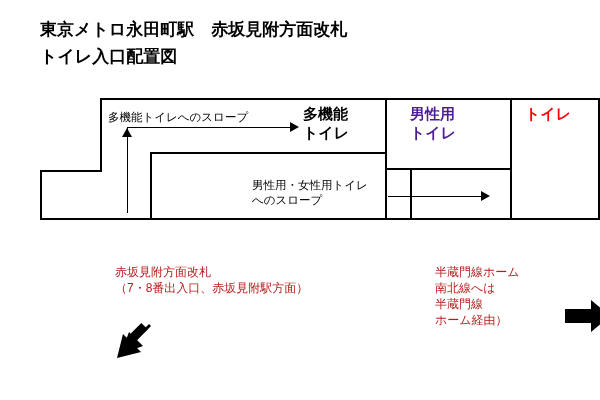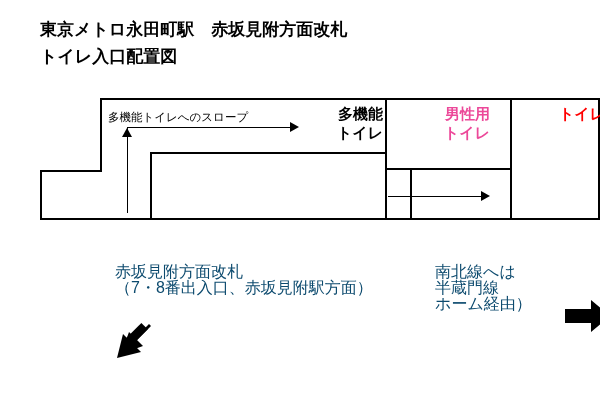--- a/index.html
+++ b/index.html
@@ -47,7 +47,7 @@
     font-size: 15px;
     font-weight: bold;
     line-height: 19px;
-    text-align: right;
+    text-align: left;
     white-space: nowrap;
   }
   .blue { color: #ec4899; }

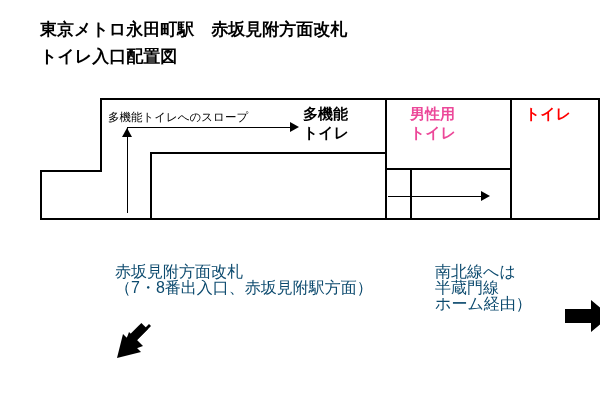--- a/index.html
+++ b/index.html
@@ -50,7 +50,7 @@
     text-align: left;
     white-space: nowrap;
   }
-  .blue { color: #ec4899; }
+  .blue { color: #4c1d95; }
   .red  { color: #ff0000; }
 
   

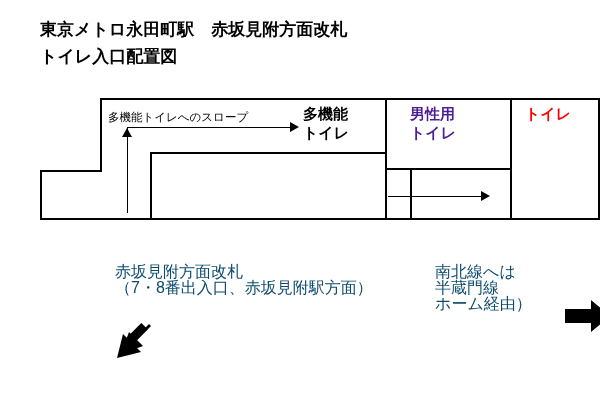--- a/index.html
+++ b/index.html
@@ -129,6 +129,10 @@
 
   <div class="abs line" style="left:107px; top:127px; width:34px; height:1px;"></div>
 
+  <div class="abs anno" style="left:232px; top:178px;">
+    <div>男性用・女性用トイレ</div>
+    <div>へのスロープ</div>
+  </div>
 
   <div class="abs line" style="left:368px; top:196px; width:96px; height:1px;"></div>
   <div class="abs" style="left:461px; top:191px; width:0; height:0; border-top:5px solid transparent; border-bottom:5px solid transparent; border-left:9px solid #000000;"></div>

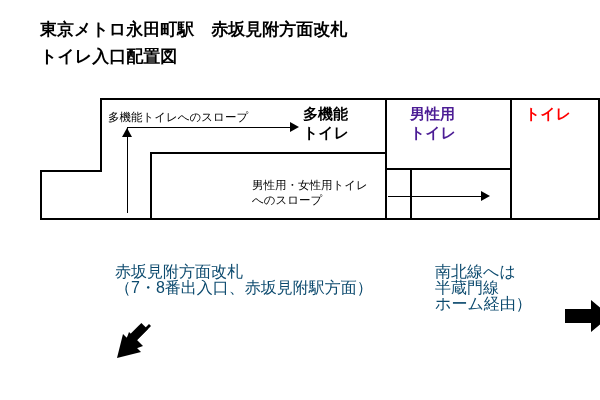--- a/index.html
+++ b/index.html
@@ -63,10 +63,10 @@
 
   
   .caption {
-    font-size: 16px;
+    font-size: 12px;
     line-height: 16px;
     white-space: nowrap;
-    color: #0c4a6e;
+    color: #b91c1c;
   }
 </style>
 </head>

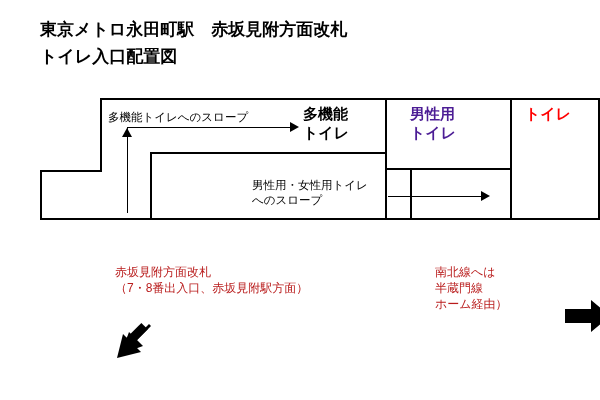--- a/index.html
+++ b/index.html
@@ -151,6 +151,7 @@
   </div>
 
   <div class="abs caption" style="left:415px; top:264px;">
+    <div>半蔵門線ホーム</div>
     <div>南北線へは</div>
     <div>半蔵門線</div>
     <div>ホーム経由）</div>

